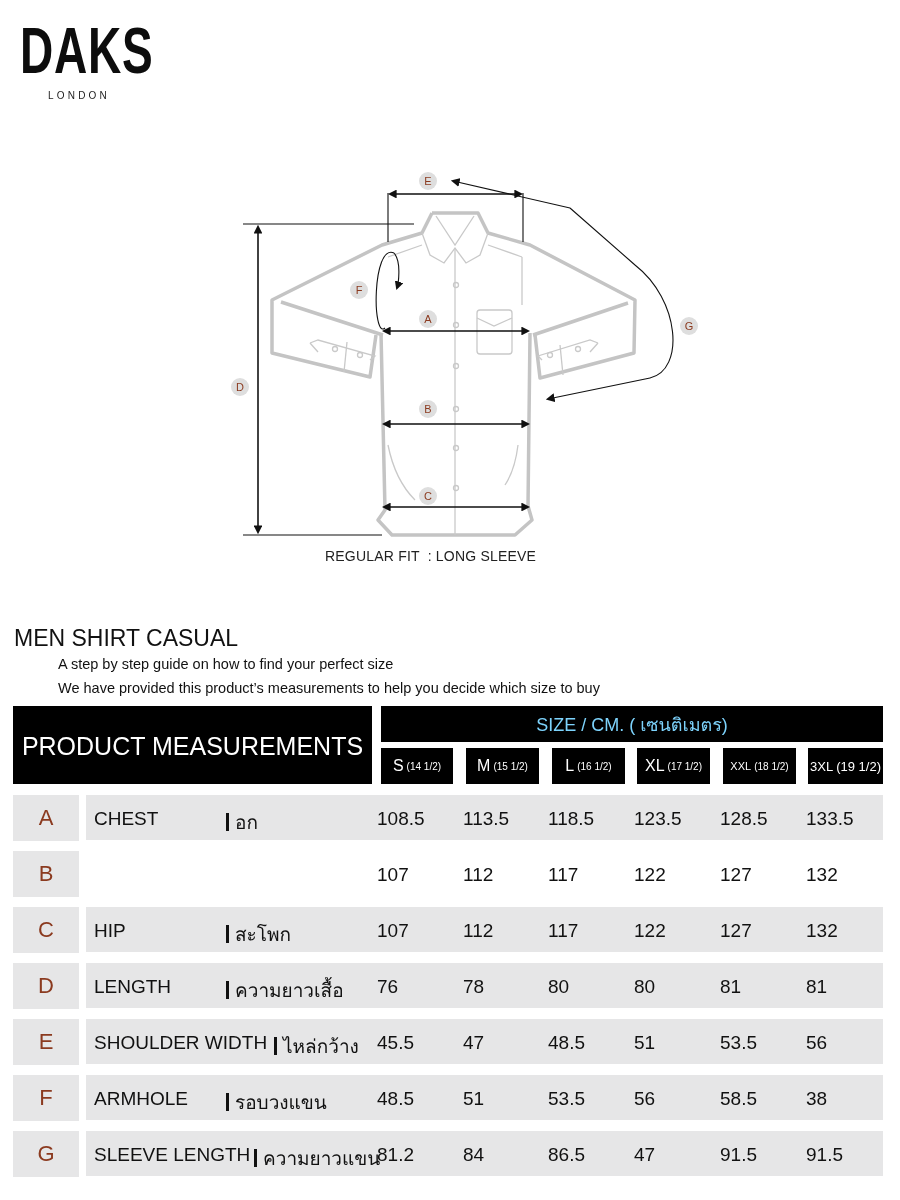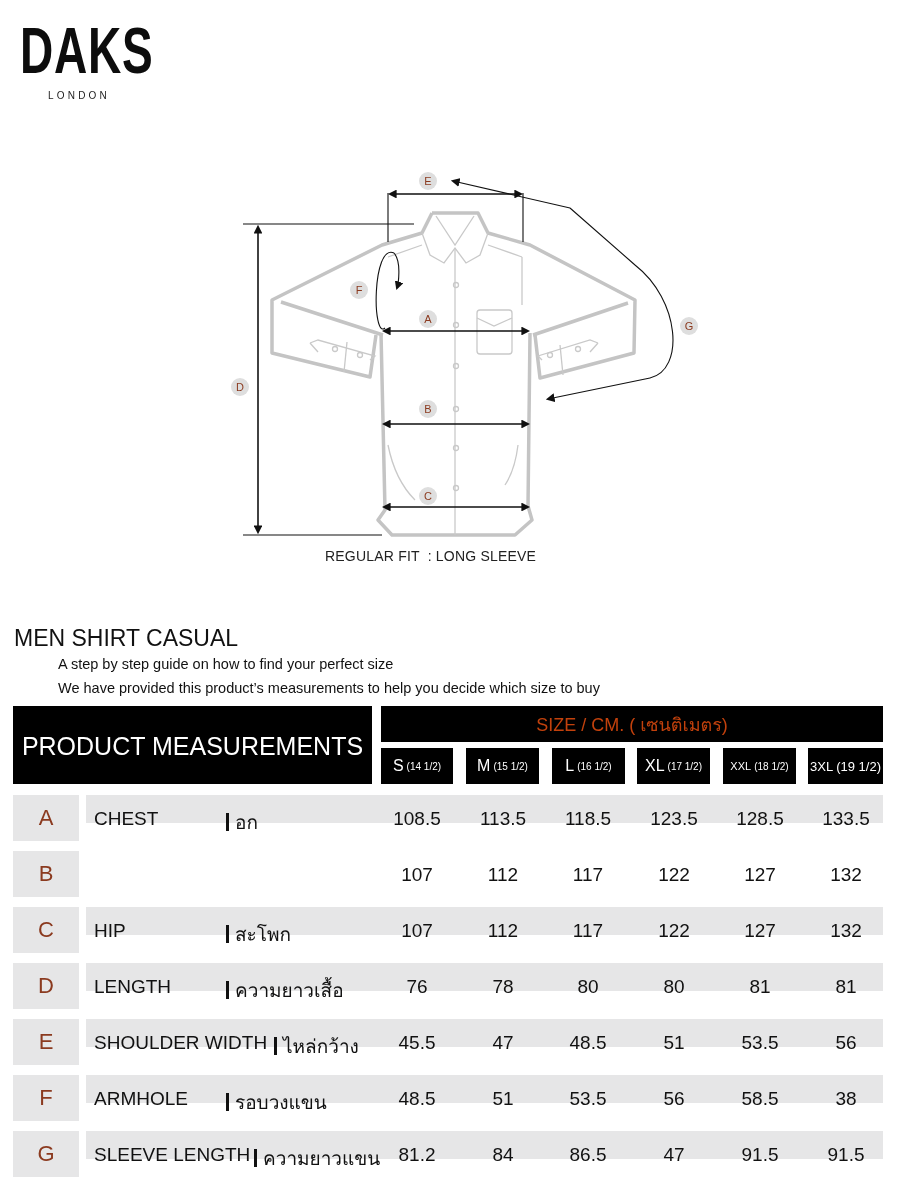--- a/index.html
+++ b/index.html
@@ -23,7 +23,7 @@
   .pm-header { position: absolute; left: 13px; top: 706px; width: 359px; height: 78px; background: #000;
     color: #fff; font-size: 25px; display: flex; align-items: center; justify-content: center; padding-top: 2px; }
   .size-header { position: absolute; left: 381px; top: 706px; width: 502px; height: 36px; background: #000;
-    color: #c2410c; font-size: 18px; display: flex; align-items: center; justify-content: center; }
+    color: #7dd3fc; font-size: 18px; display: flex; align-items: center; justify-content: center; }
   .size-cell { position: absolute; top: 748px; height: 36px; background: #000; color: #fff;
     display: flex; align-items: center; justify-content: center; white-space: nowrap; }
   .size-cell .sz { font-size: 16px; }

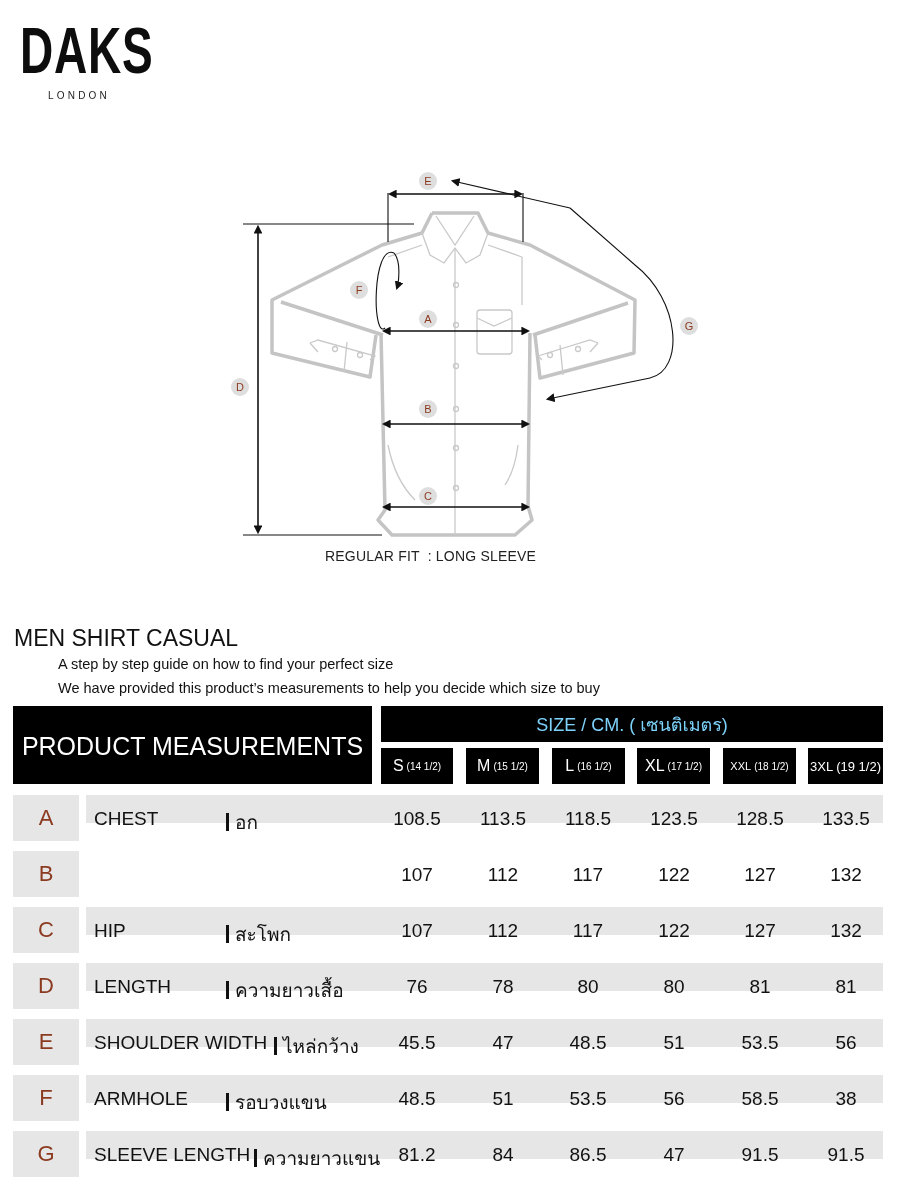--- a/index.html
+++ b/index.html
@@ -33,7 +33,7 @@
   .row { position: absolute; left: 0; width: 900px; height: 46px; }
   .row .letter { position: absolute; left: 13px; top: 0; width: 66px; height: 46px; background: #e6e6e7;
     color: #8b3a1f; font-size: 22px; display: flex; align-items: center; justify-content: center; }
-  .row .body { position: absolute; left: 86px; top: 0; width: 797px; height: 28px; background: #e6e6e7; }
+  .row .body { position: absolute; left: 86px; top: 0; width: 797px; height: 45px; background: #e6e6e7; }
   .row .en { position: absolute; left: 8px; top: 13px; font-size: 19px; color: #111; white-space: nowrap; }
   .row .th { position: absolute; top: 12px; font-size: 19px; color: #111; white-space: nowrap; }
   .row .th::before { content: ""; display: inline-block; width: 3px; height: 18px; background: #111; margin-right: 6px; vertical-align: -2px; }

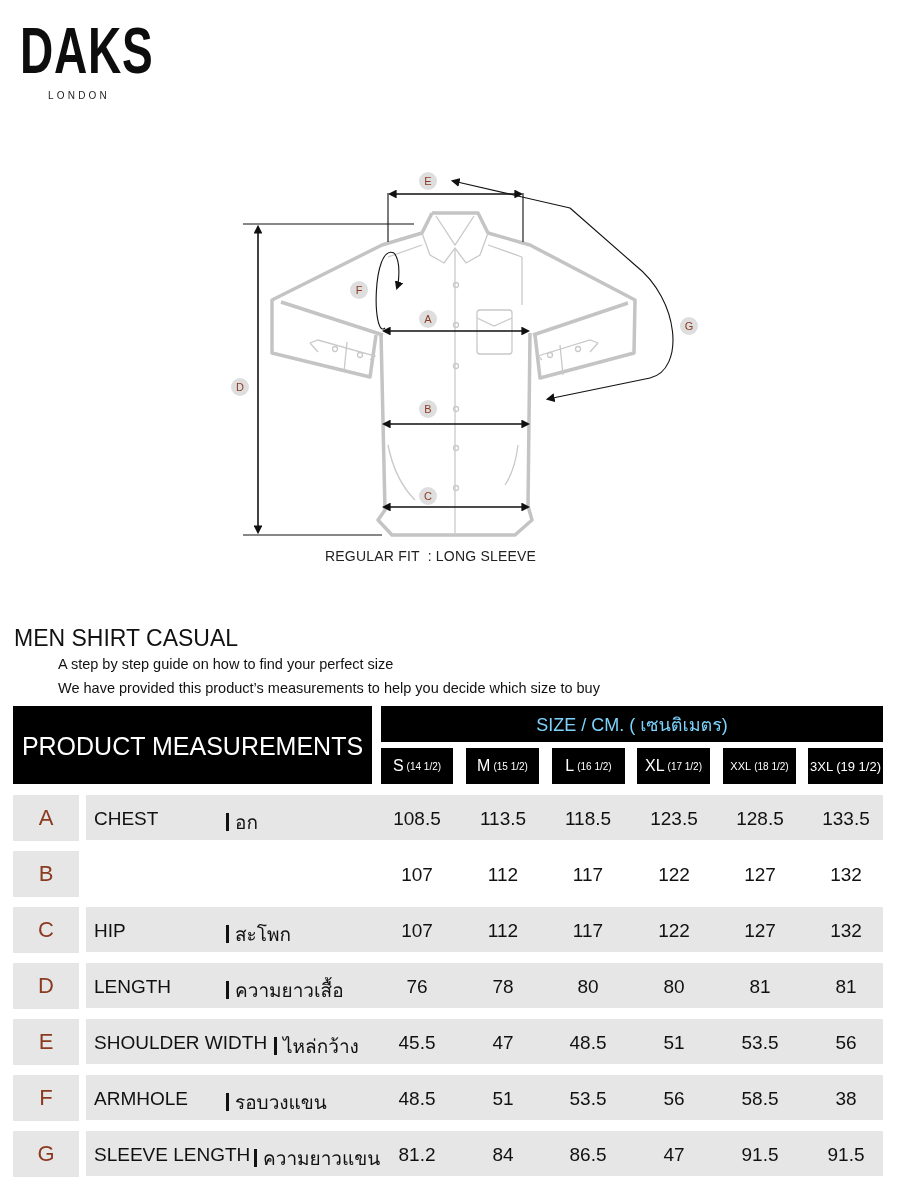--- a/index.html
+++ b/index.html
@@ -37,7 +37,7 @@
   .row .en { position: absolute; left: 8px; top: 13px; font-size: 19px; color: #111; white-space: nowrap; }
   .row .th { position: absolute; top: 12px; font-size: 19px; color: #111; white-space: nowrap; }
   .row .th::before { content: ""; display: inline-block; width: 3px; height: 18px; background: #111; margin-right: 6px; vertical-align: -2px; }
-  .row .val { position: absolute; top: 13px; width: 80px; text-align: center; font-size: 19px; color: #111; }
+  .row .val { position: absolute; top: 13px; width: 80px; text-align: left; font-size: 19px; color: #111; }
 </style>
 </head>
 <body>

